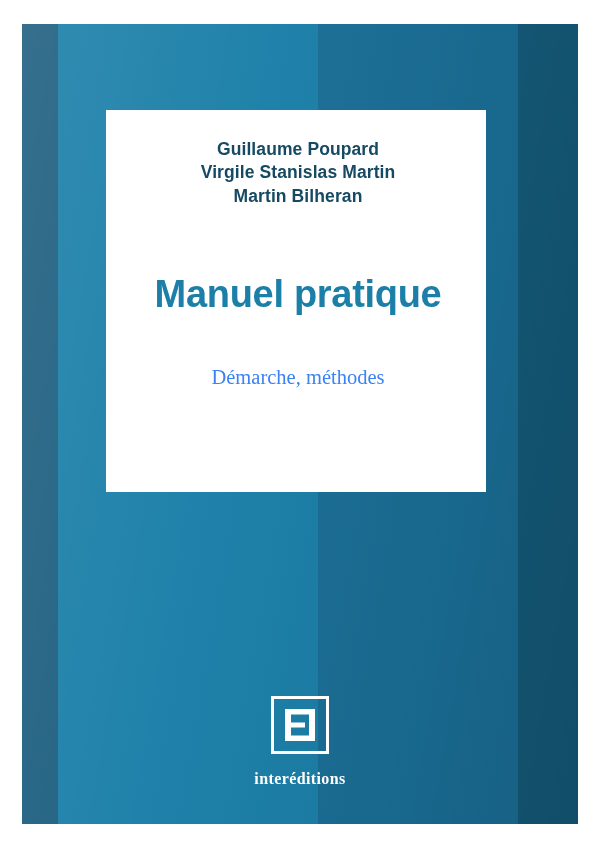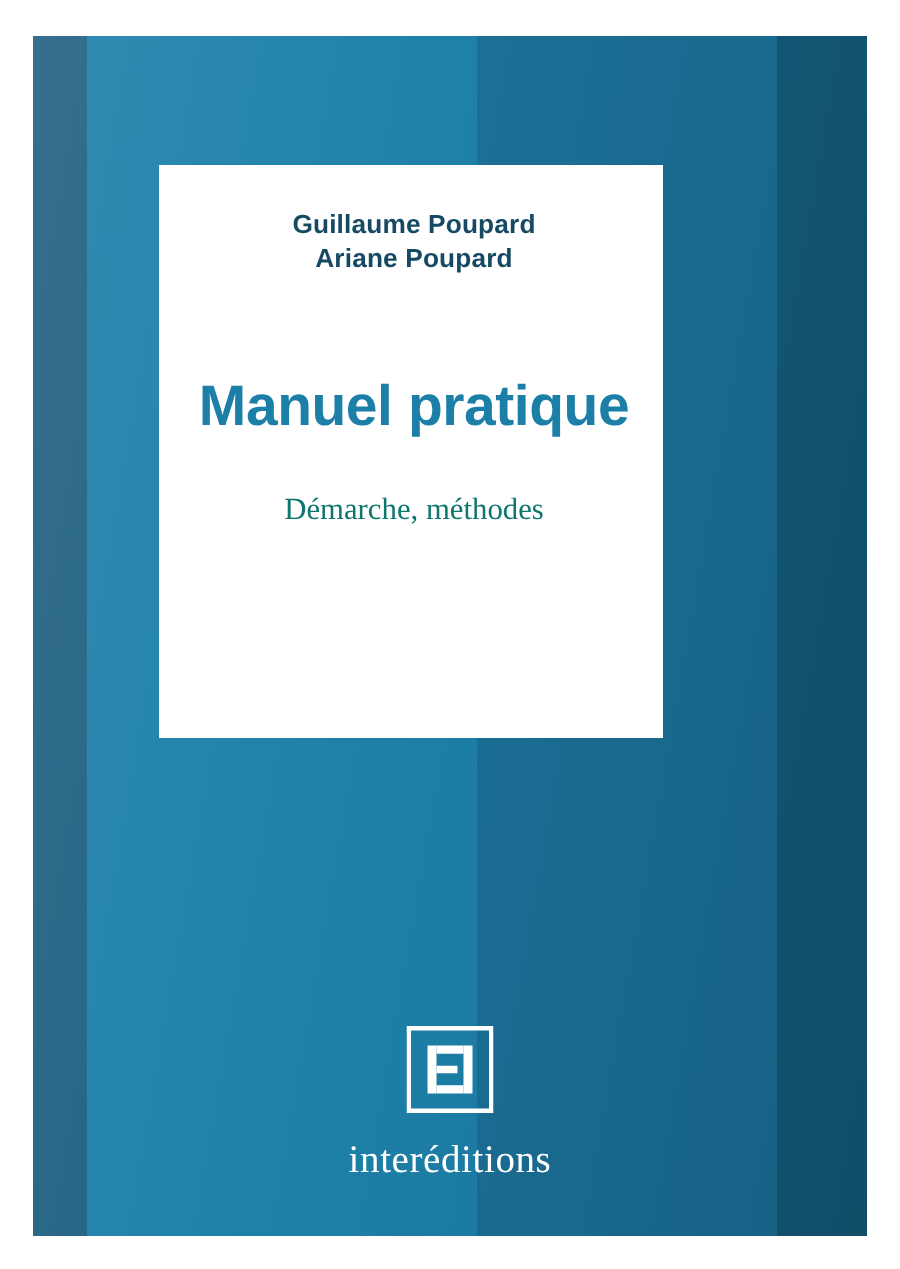--- a/index.html
+++ b/index.html
@@ -61,7 +61,7 @@
     position: absolute;
     left: 84px;
     top: 86px;
-    width: 336px;
+    width: 380px;
     height: 382px;
     background: #ffffff;
     box-sizing: border-box;

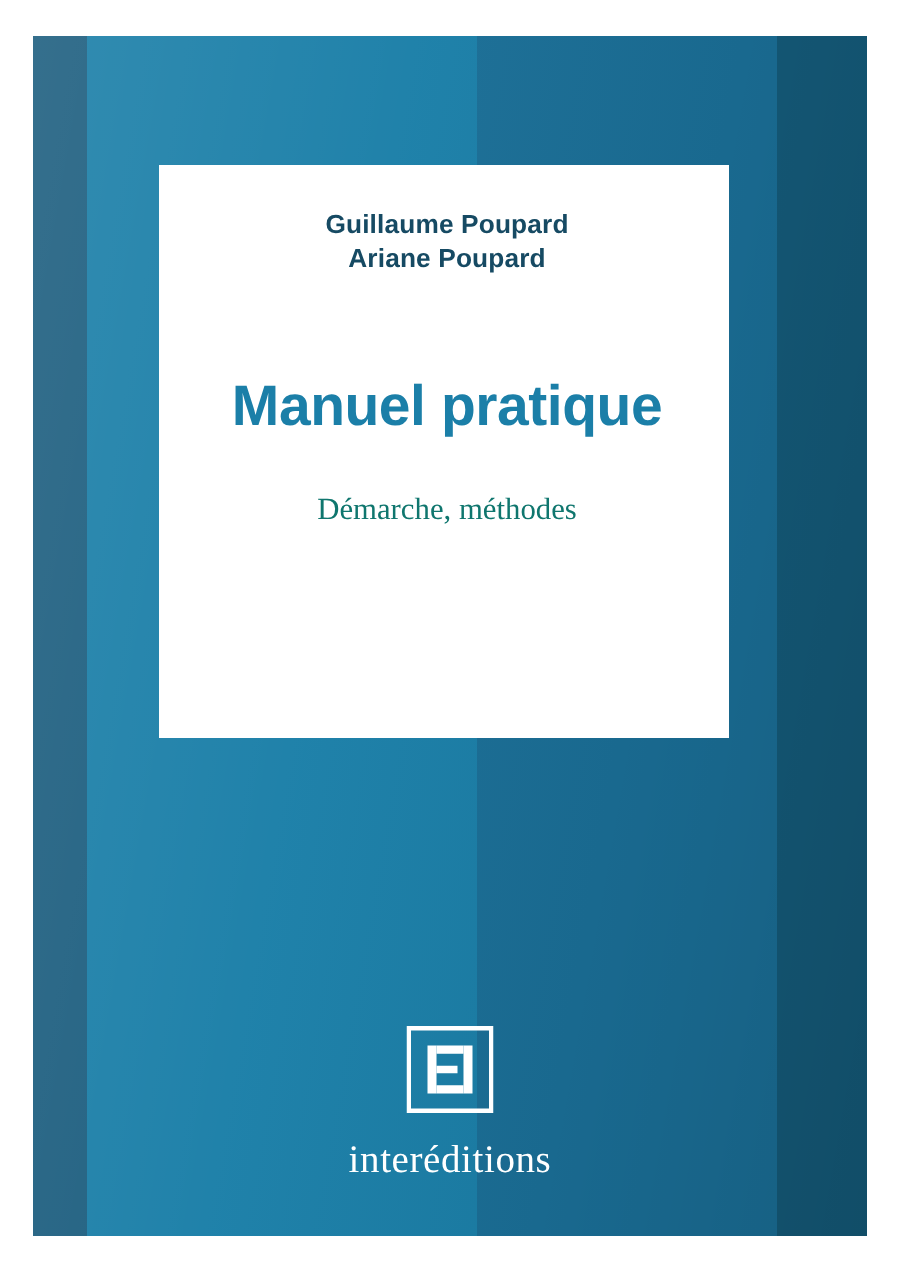--- a/index.html
+++ b/index.html
@@ -137,6 +137,7 @@
 
       <div class="authors">
         <span class="author-line">Guillaume Poupard</span>
+        <span class="author-line">Virgile Stanislas Martin</span>
         <span class="author-line">Ariane Poupard</span>
       </div>
 

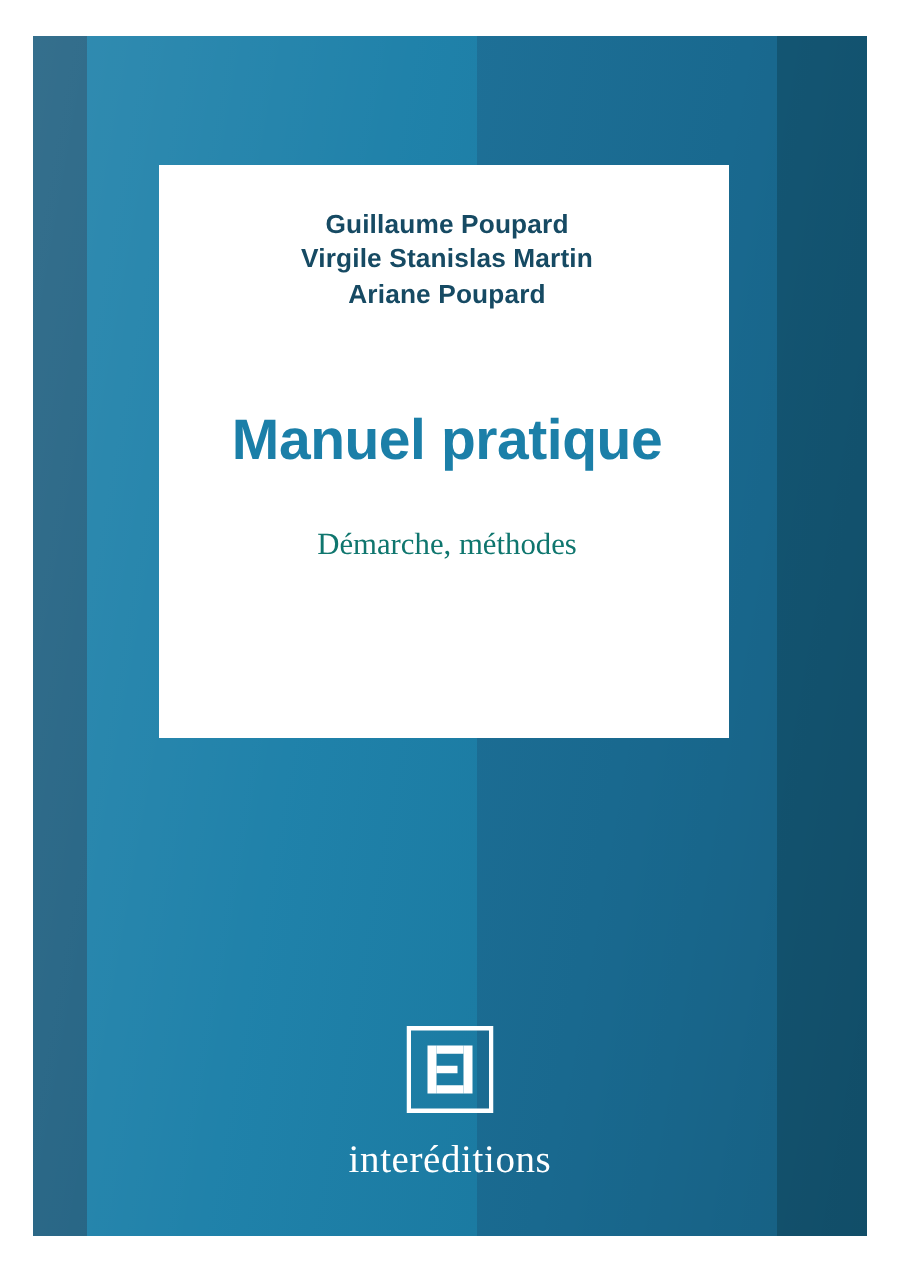--- a/index.html
+++ b/index.html
@@ -138,7 +138,7 @@
       <div class="authors">
         <span class="author-line">Guillaume Poupard</span>
         <span class="author-line">Virgile Stanislas Martin</span>
-        <span class="author-line">Ariane Poupard</span>
+        <span class="author-line">Martin Bilheran</span>
       </div>
 
       <div class="title">

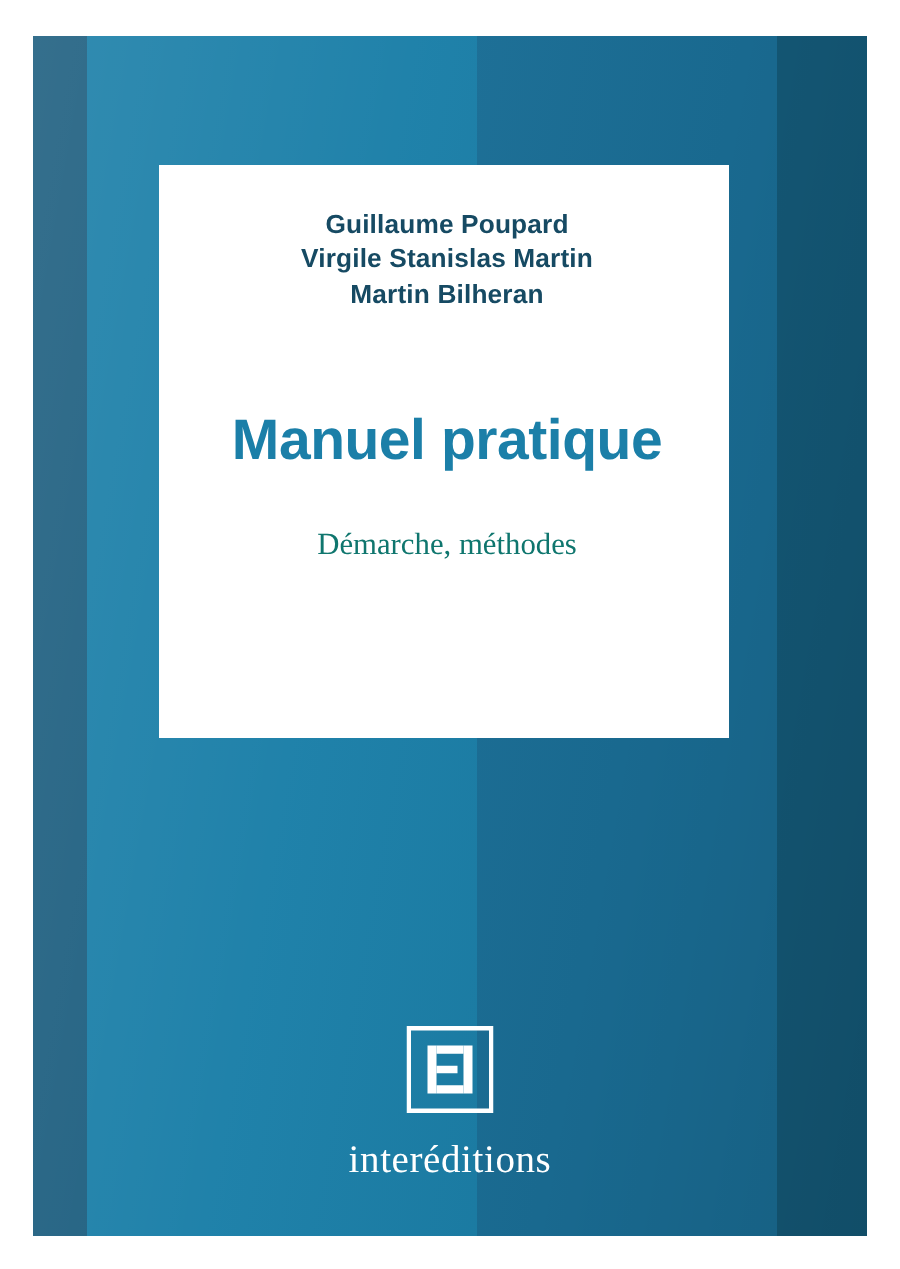--- a/index.html
+++ b/index.html
@@ -92,8 +92,8 @@
   .title-line { display: block; }
 
   .subtitle {
-    margin-top: 34px;
-    color: #0f766e;
+    margin-top: 48px;
+    color: #3b82f6;
     font-family: "Liberation Serif", serif;
     font-size: 20.5px;
     line-height: 1.3;

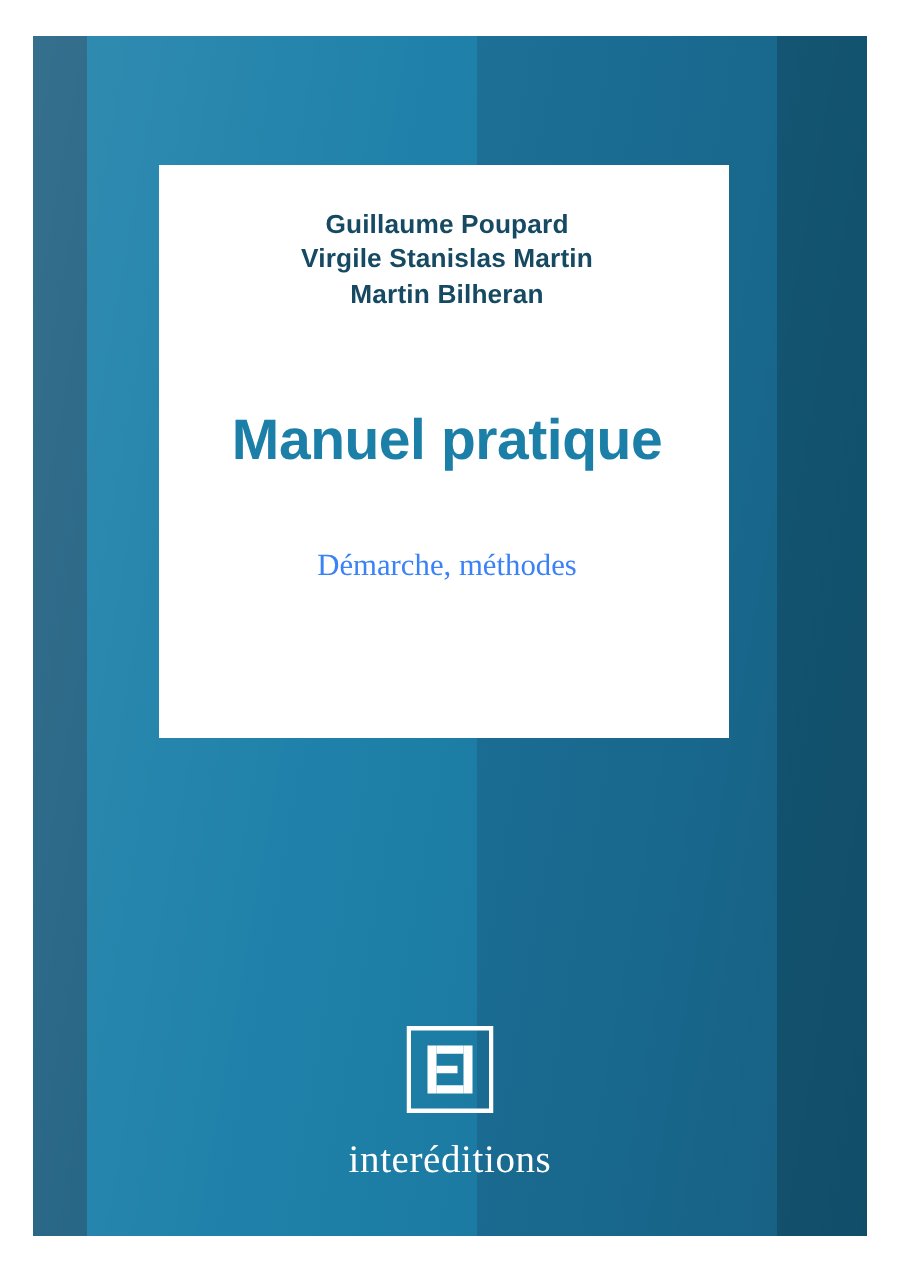--- a/index.html
+++ b/index.html
@@ -117,8 +117,9 @@
   .publisher-name {
     color: #ffffff;
     font-family: "Liberation Serif", serif;
-    font-size: 26px;
+    font-size: 16px;
     letter-spacing: 0.4px;
+    font-weight: bold;
   }
 </style>
 </head>

